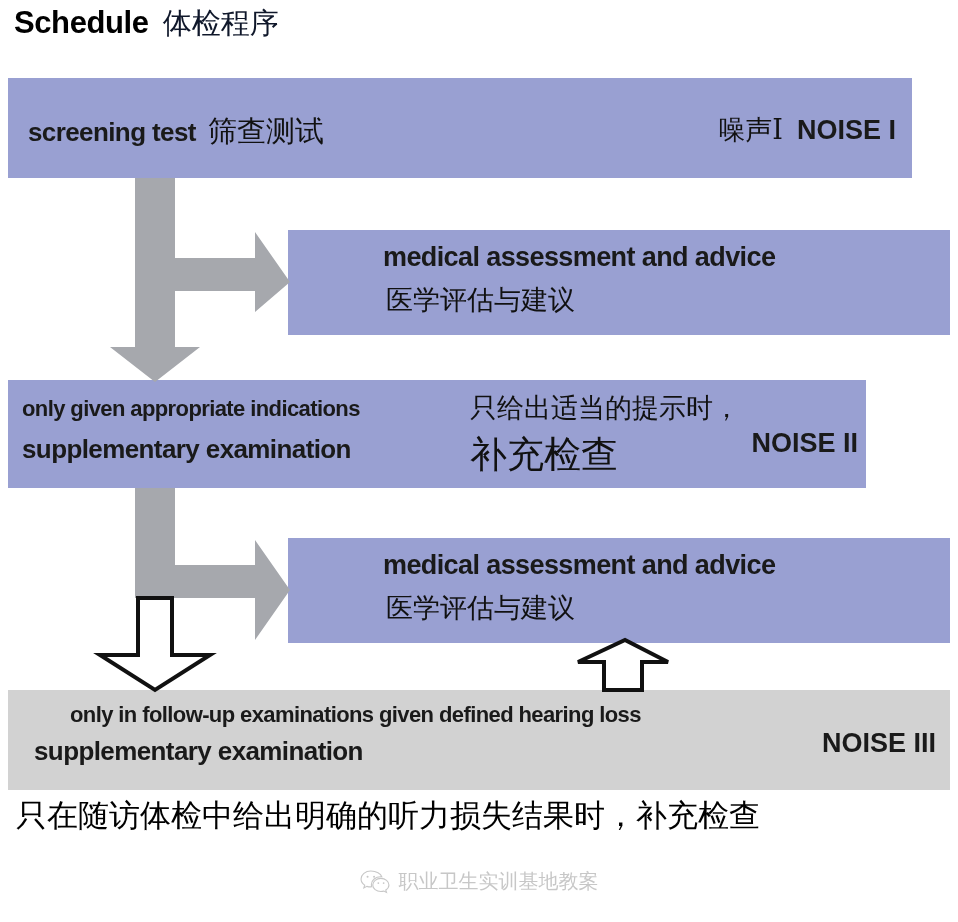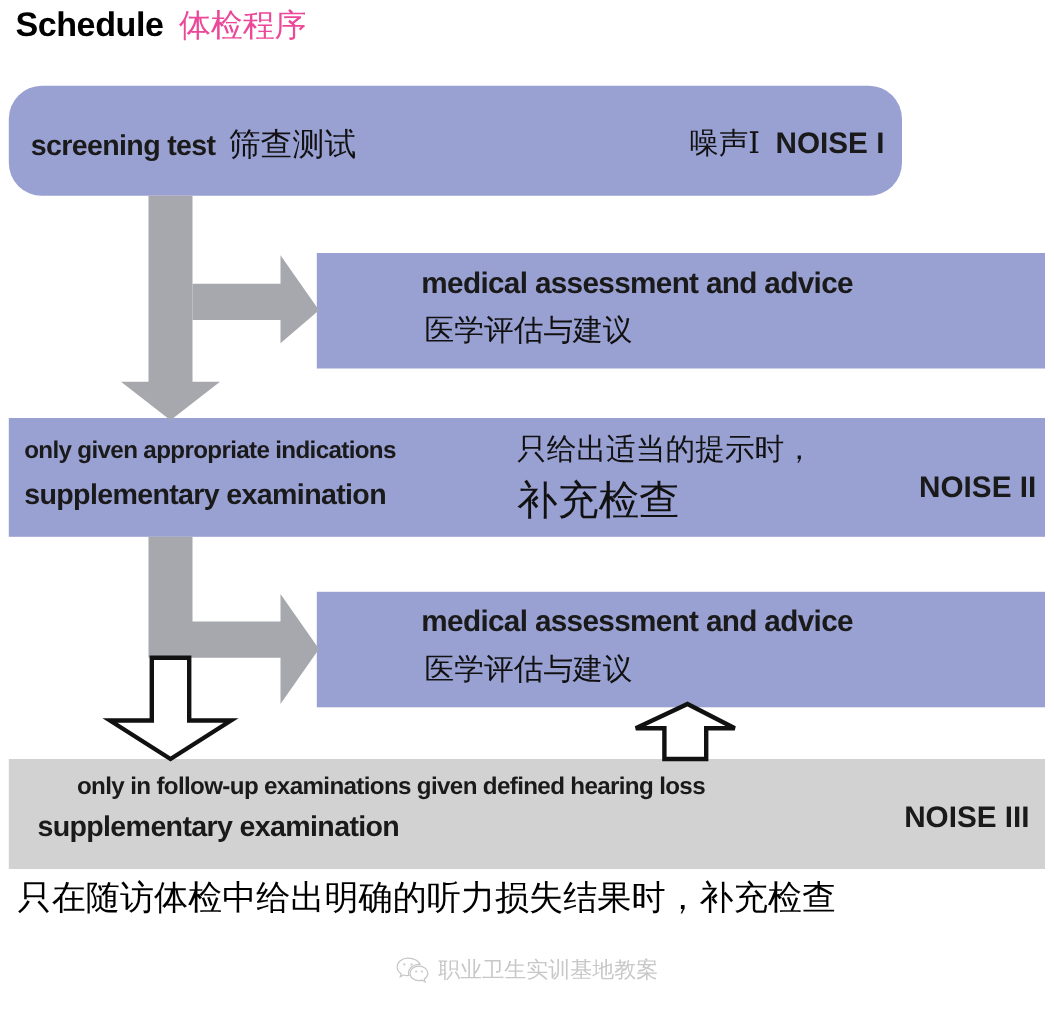--- a/index.html
+++ b/index.html
@@ -36,7 +36,7 @@
     font-size: 29px;
     font-weight: 400;
     font-family: "DejaVu Serif", "Liberation Serif", serif;
-    color: #ec4899;
+    color: #0f172a;
   }
 
   

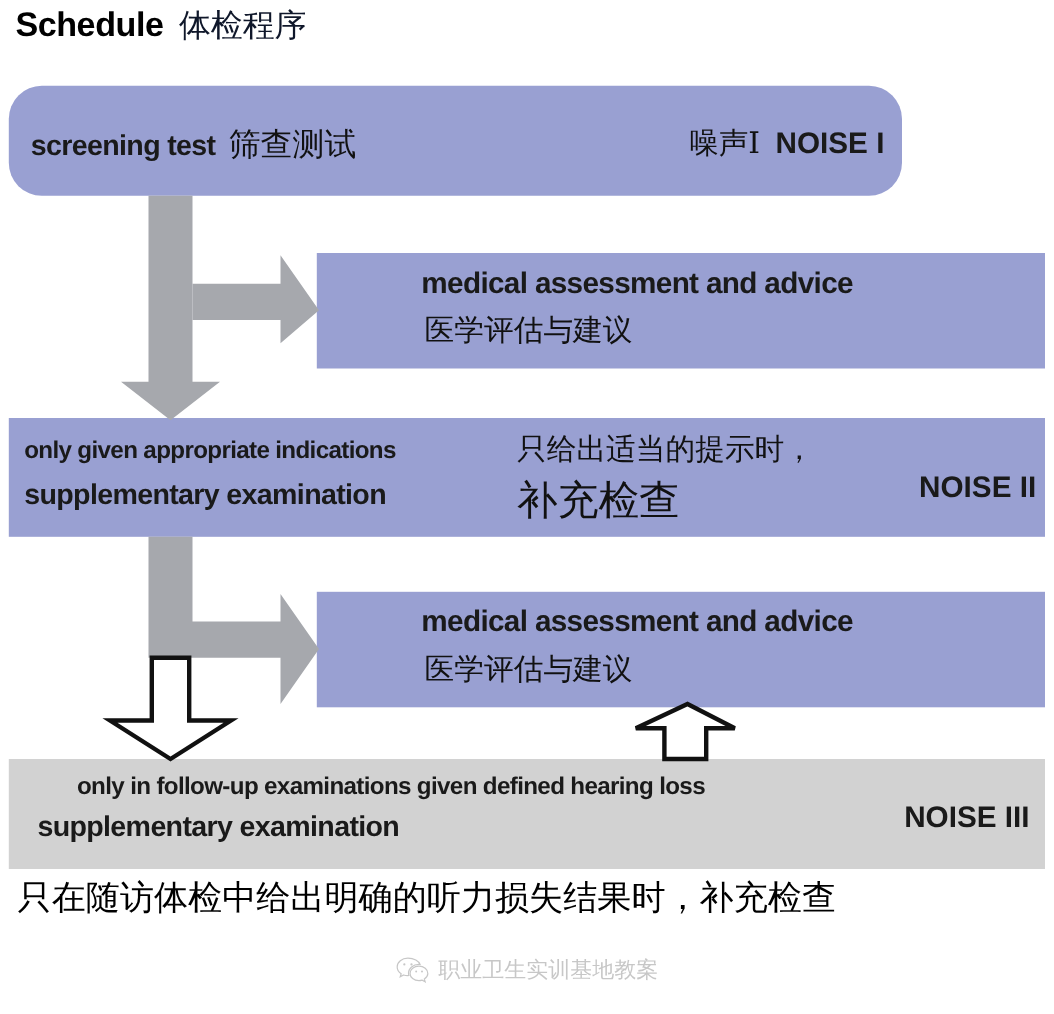--- a/index.html
+++ b/index.html
@@ -62,7 +62,7 @@
   }
 
   
-  #bar-noise1 { left: 8px; top: 78px; width: 812px; height: 100px; border-radius: 30px; }
+  #bar-noise1 { left: 8px; top: 78px; width: 904px; height: 100px; }
   #noise1-left {
     position: absolute; left: 20px; top: 34px;
     display: flex; align-items: baseline; gap: 12px;

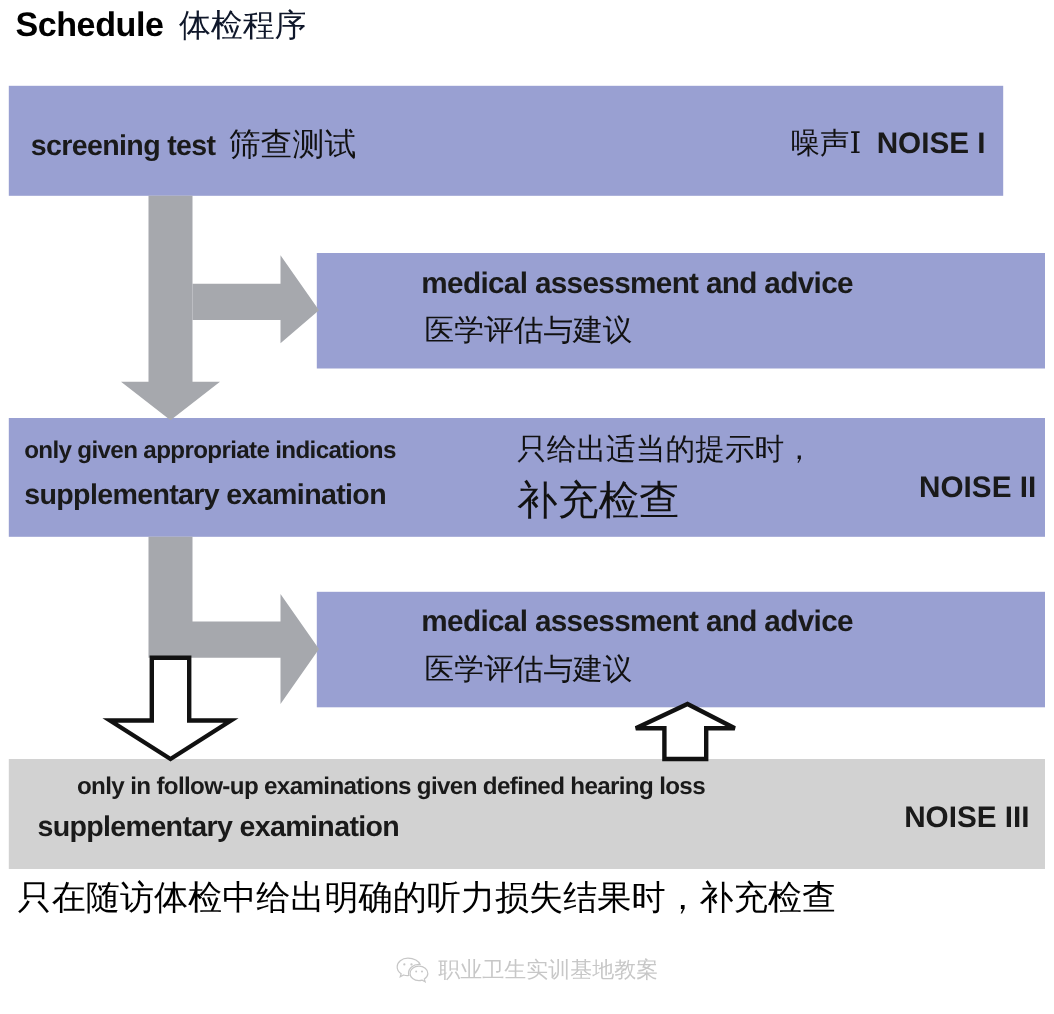--- a/index.html
+++ b/index.html
@@ -82,7 +82,7 @@
   #bar-med1 .cn-text { position: absolute; left: 98px; top: 52px; font-size: 27px; }
 
   
-  #bar-noise2 { left: 8px; top: 380px; width: 942px; height: 108px; }
+  #bar-noise2 { left: 8px; top: 380px; width: 858px; height: 108px; }
   #n2-en1 { position: absolute; left: 14px; top: 16px;  font-size: 22px; }
   #n2-cn1 { position: absolute; left: 462px; top: 10px; font-size: 27px; }
   #n2-en2 { position: absolute; left: 14px; top: 54px;  font-size: 26px; }

